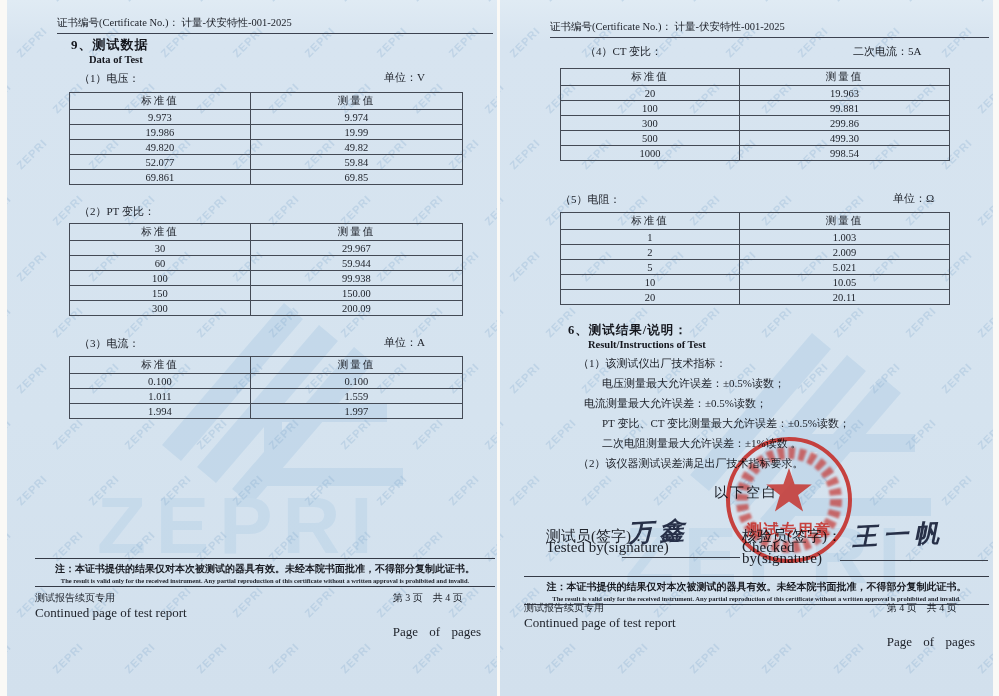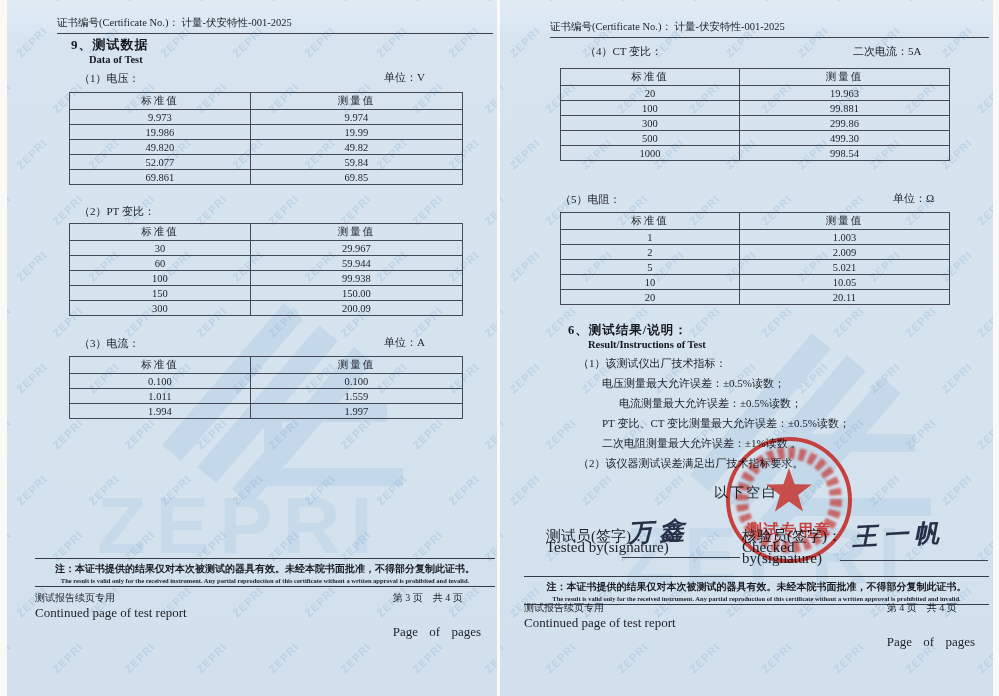--- a/index.html
+++ b/index.html
@@ -508,7 +508,7 @@
     <div class="sec-title-en" style="left:88px;top:339px;">Result/Instructions of Test</div>
     <div class="spec-line" style="left:78px;top:356px;">（1）该测试仪出厂技术指标：</div>
     <div class="spec-line" style="left:102px;top:376px;">电压测量最大允许误差：±0.5%读数；</div>
-    <div class="spec-line" style="left:119px;top:396px;">电流测量最大允许误差：±0.5%读数；</div>
+    <div class="spec-line" style="left:84px;top:396px;">电流测量最大允许误差：±0.5%读数；</div>
     <div class="spec-line" style="left:102px;top:416px;">PT 变比、CT 变比测量最大允许误差：±0.5%读数；</div>
     <div class="spec-line" style="left:102px;top:436px;">二次电阻测量最大允许误差：±1%读数 。</div>
     <div class="spec-line" style="left:78px;top:456px;">（2）该仪器测试误差满足出厂技术指标要求。</div>

